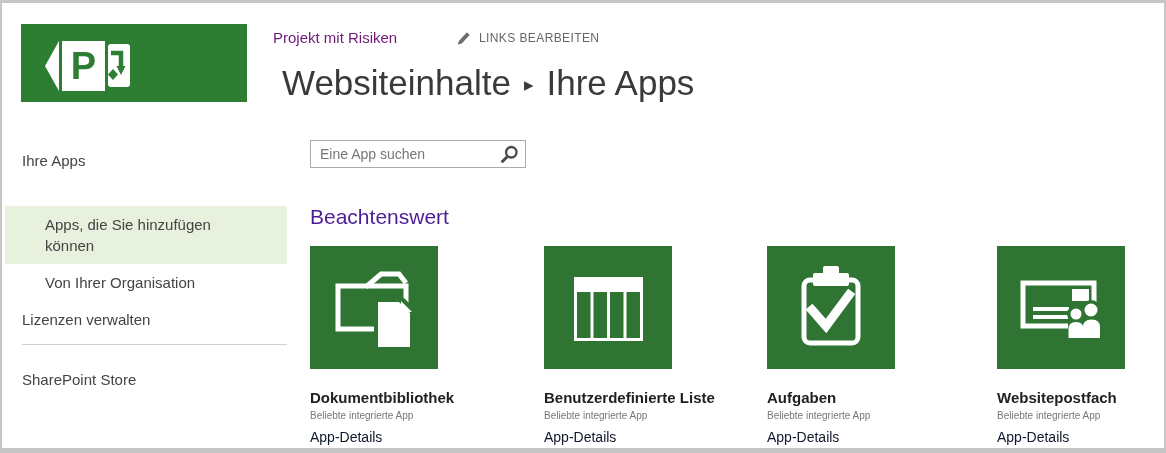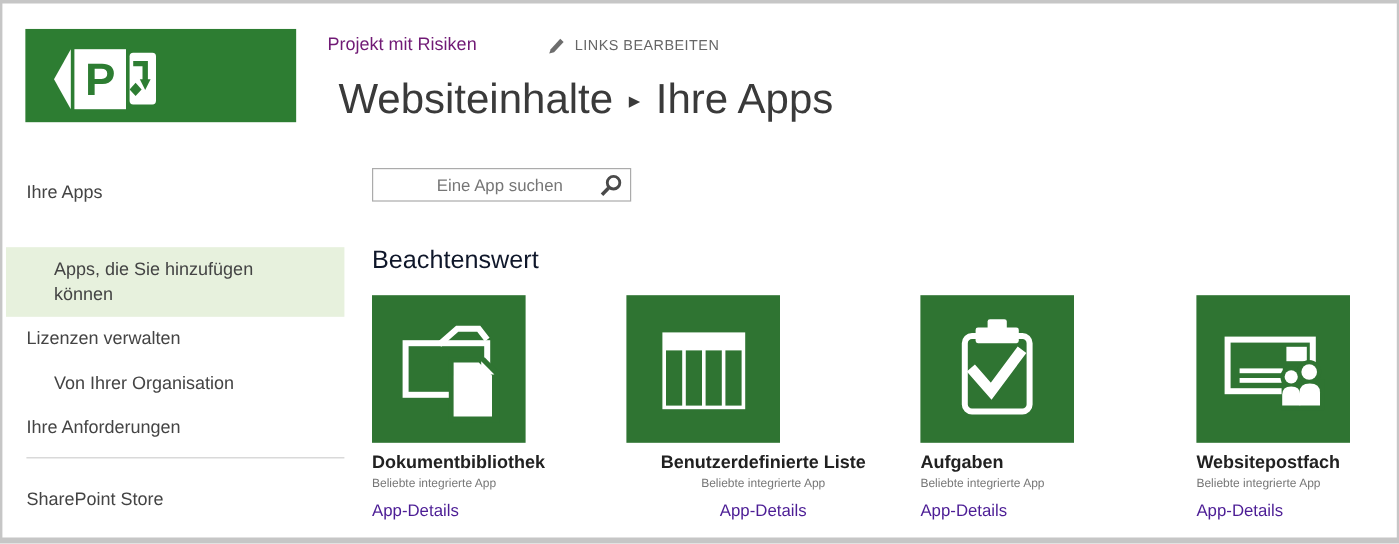--- a/index.html
+++ b/index.html
@@ -31,7 +31,7 @@
   .nav-divider{border-top:1px solid #d0d0d0;margin:6px 0 16px 17px;width:265px;}
   
   .main{position:absolute;left:308px;top:137px;width:856px;}
-  .searchbox{position:relative;width:216px;height:28px;border:1px solid #ababab;background:#fff;box-sizing:border-box;padding-left:44px;}
+  .searchbox{position:relative;width:216px;height:28px;border:1px solid #ababab;background:#fff;box-sizing:border-box;}
   .searchbox input{width:100%;height:100%;border:0;outline:none;padding:0 30px 0 9px;box-sizing:border-box;font-size:14px;color:#444;font-family:inherit;background:transparent;}
   .searchbox input::placeholder{color:#767676;opacity:1;}
   .searchbox .mag{position:absolute;right:5px;top:3px;cursor:pointer;}

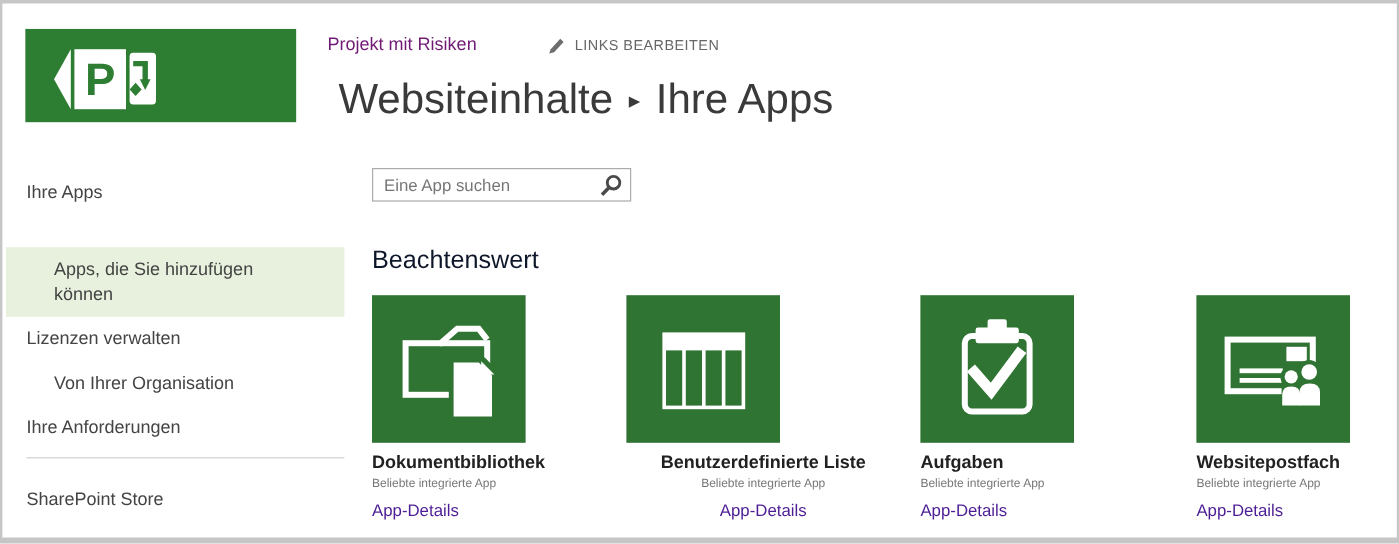--- a/index.html
+++ b/index.html
@@ -35,7 +35,7 @@
   .searchbox input{width:100%;height:100%;border:0;outline:none;padding:0 30px 0 9px;box-sizing:border-box;font-size:14px;color:#444;font-family:inherit;background:transparent;}
   .searchbox input::placeholder{color:#767676;opacity:1;}
   .searchbox .mag{position:absolute;right:5px;top:3px;cursor:pointer;}
-  .section-heading{margin:37px 0 0 0;font-size:21px;font-weight:400;color:#0f172a;}
+  .section-heading{margin:37px 0 0 0;font-size:21px;font-weight:400;color:#4c1d95;}
   .apps-row{position:relative;margin-top:17px;height:200px;}
   .app-cell{position:absolute;top:0;width:228px;}
   .app-cell.c1{left:0;} .app-cell.c2{left:212px;text-align:center;} .app-cell.c3{left:457px;} .app-cell.c4{left:687px;width:180px;}

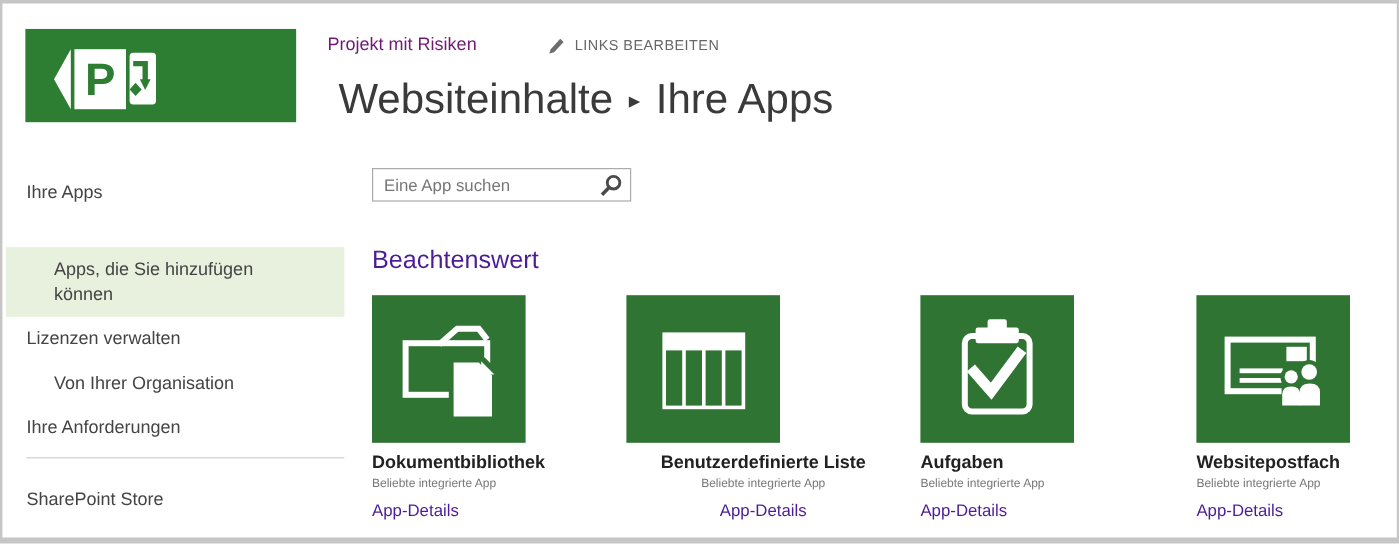--- a/index.html
+++ b/index.html
@@ -77,8 +77,8 @@
 <nav class="sidebar">
   <div class="nav-item lvl1">Ihre Apps</div>
   <div class="nav-item lvl2 selected">Apps, die Sie hinzufügen können</div>
+  <div class="nav-item lvl2">Von Ihrer Organisation</div>
   <div class="nav-item lvl1">Lizenzen verwalten</div>
-  <div class="nav-item lvl2">Von Ihrer Organisation</div>
   <div class="nav-item lvl1">Ihre Anforderungen</div>
   <div class="nav-divider"></div>
   <div class="nav-item lvl1">SharePoint Store</div>

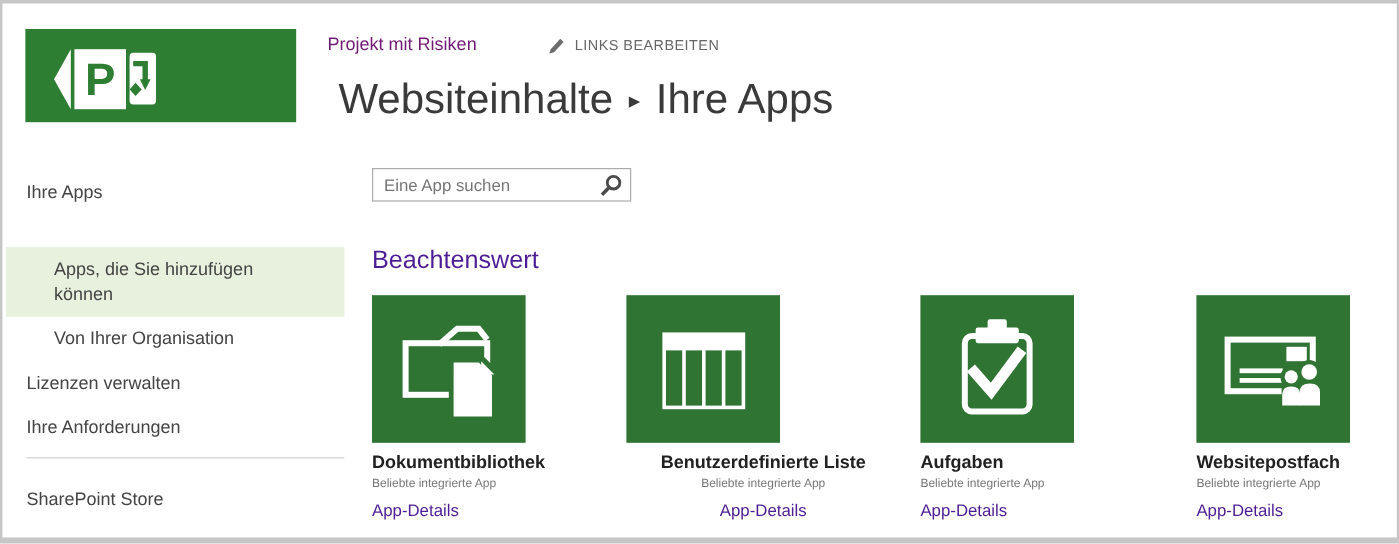--- a/index.html
+++ b/index.html
@@ -79,7 +79,6 @@
   <div class="nav-item lvl2 selected">Apps, die Sie hinzufügen können</div>
   <div class="nav-item lvl2">Von Ihrer Organisation</div>
   <div class="nav-item lvl1">Lizenzen verwalten</div>
-  <div class="nav-item lvl1">Ihre Anforderungen</div>
   <div class="nav-divider"></div>
   <div class="nav-item lvl1">SharePoint Store</div>
 </nav>

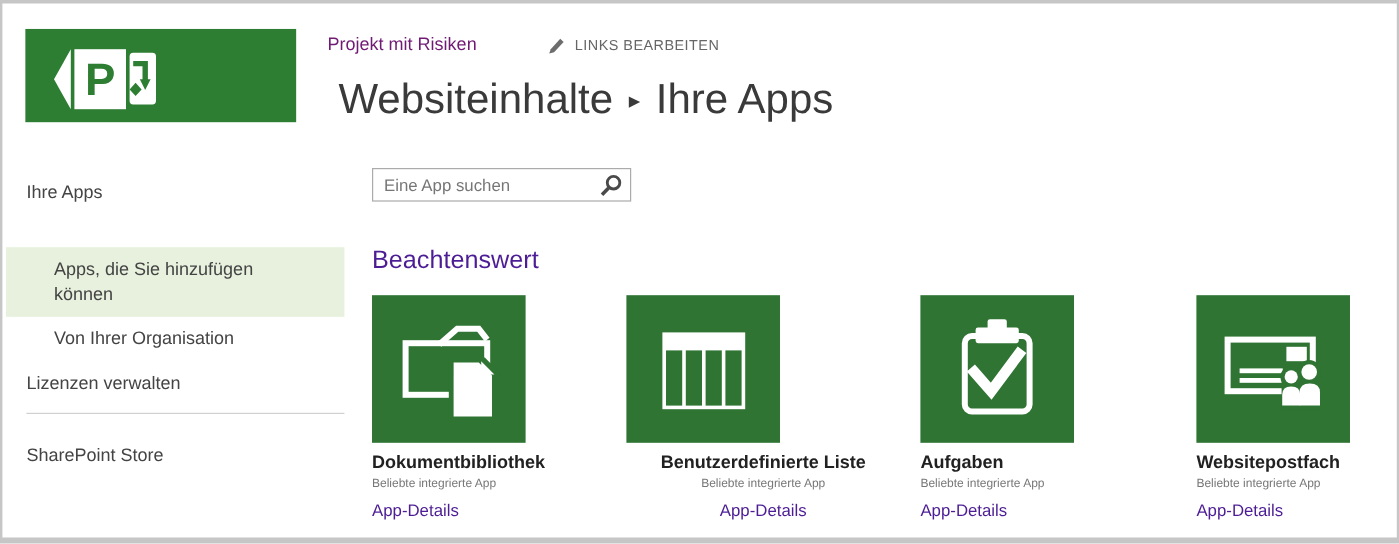--- a/index.html
+++ b/index.html
@@ -41,7 +41,7 @@
   .app-cell.c1{left:0;} .app-cell.c2{left:212px;text-align:center;} .app-cell.c3{left:457px;} .app-cell.c4{left:687px;width:180px;}
   .tile{width:128px;height:123px;background:#2f7432;cursor:pointer;}
   .tile svg{display:block;}
-  .app-name{margin-top:8px;font-size:15px;font-weight:700;color:#212121;cursor:pointer;white-space:nowrap;}
+  .app-name{margin-top:20px;font-size:15px;font-weight:700;color:#212121;cursor:pointer;white-space:nowrap;}
   .app-sub{margin-top:4px;font-size:10px;color:#777;white-space:nowrap;}
   .app-link{display:inline-block;margin-top:8px;font-size:14px;color:#4c1d95;cursor:pointer;text-decoration:none;}
 </style>

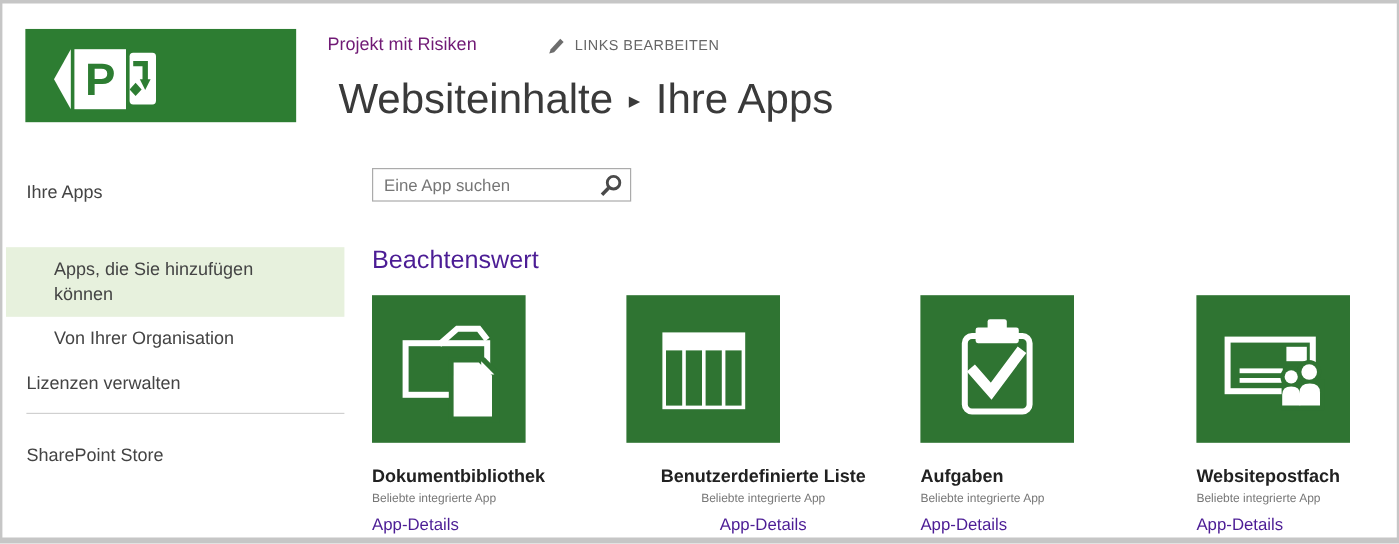--- a/index.html
+++ b/index.html
@@ -38,7 +38,7 @@
   .section-heading{margin:37px 0 0 0;font-size:21px;font-weight:400;color:#4c1d95;}
   .apps-row{position:relative;margin-top:17px;height:200px;}
   .app-cell{position:absolute;top:0;width:228px;}
-  .app-cell.c1{left:0;} .app-cell.c2{left:212px;text-align:center;} .app-cell.c3{left:457px;} .app-cell.c4{left:687px;width:180px;}
+  .app-cell.c1{left:0;} .app-cell.c2{left:234px;} .app-cell.c3{left:457px;} .app-cell.c4{left:687px;width:180px;}
   .tile{width:128px;height:123px;background:#2f7432;cursor:pointer;}
   .tile svg{display:block;}
   .app-name{margin-top:20px;font-size:15px;font-weight:700;color:#212121;cursor:pointer;white-space:nowrap;}

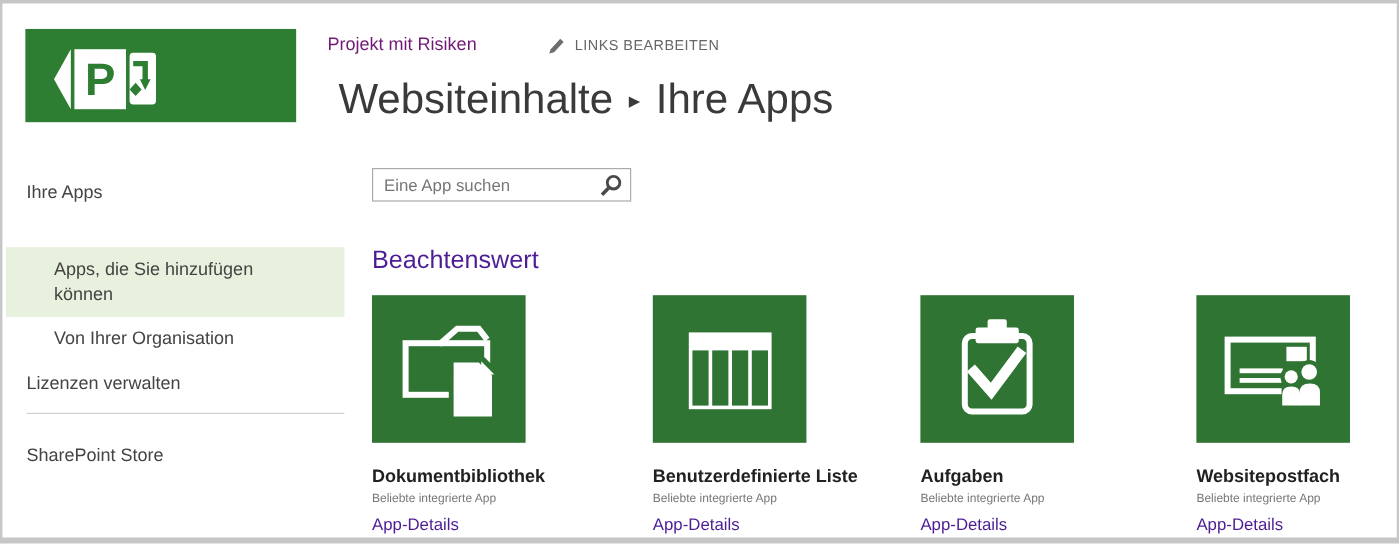--- a/index.html
+++ b/index.html
@@ -43,7 +43,7 @@
   .tile svg{display:block;}
   .app-name{margin-top:20px;font-size:15px;font-weight:700;color:#212121;cursor:pointer;white-space:nowrap;}
   .app-sub{margin-top:4px;font-size:10px;color:#777;white-space:nowrap;}
-  .app-link{display:inline-block;margin-top:8px;font-size:14px;color:#4c1d95;cursor:pointer;text-decoration:none;}
+  .app-link{display:inline-block;margin-top:8px;font-size:14px;color:#0f172a;cursor:pointer;text-decoration:none;}
 </style>
 </head>
 <body>

